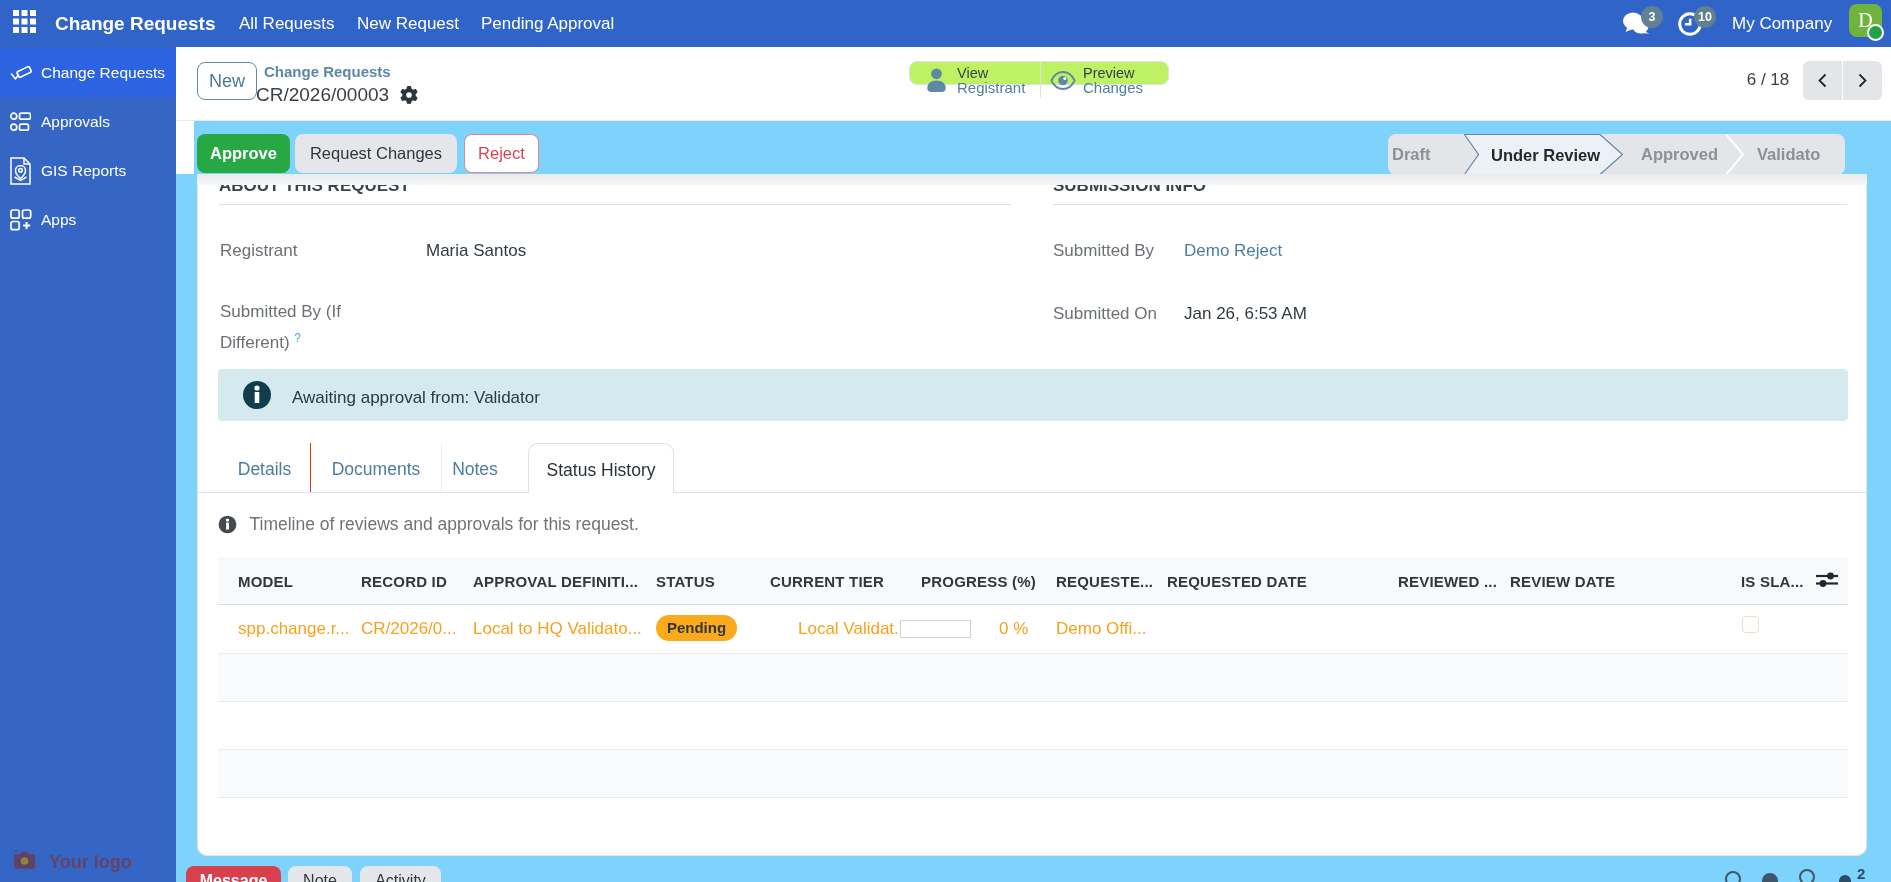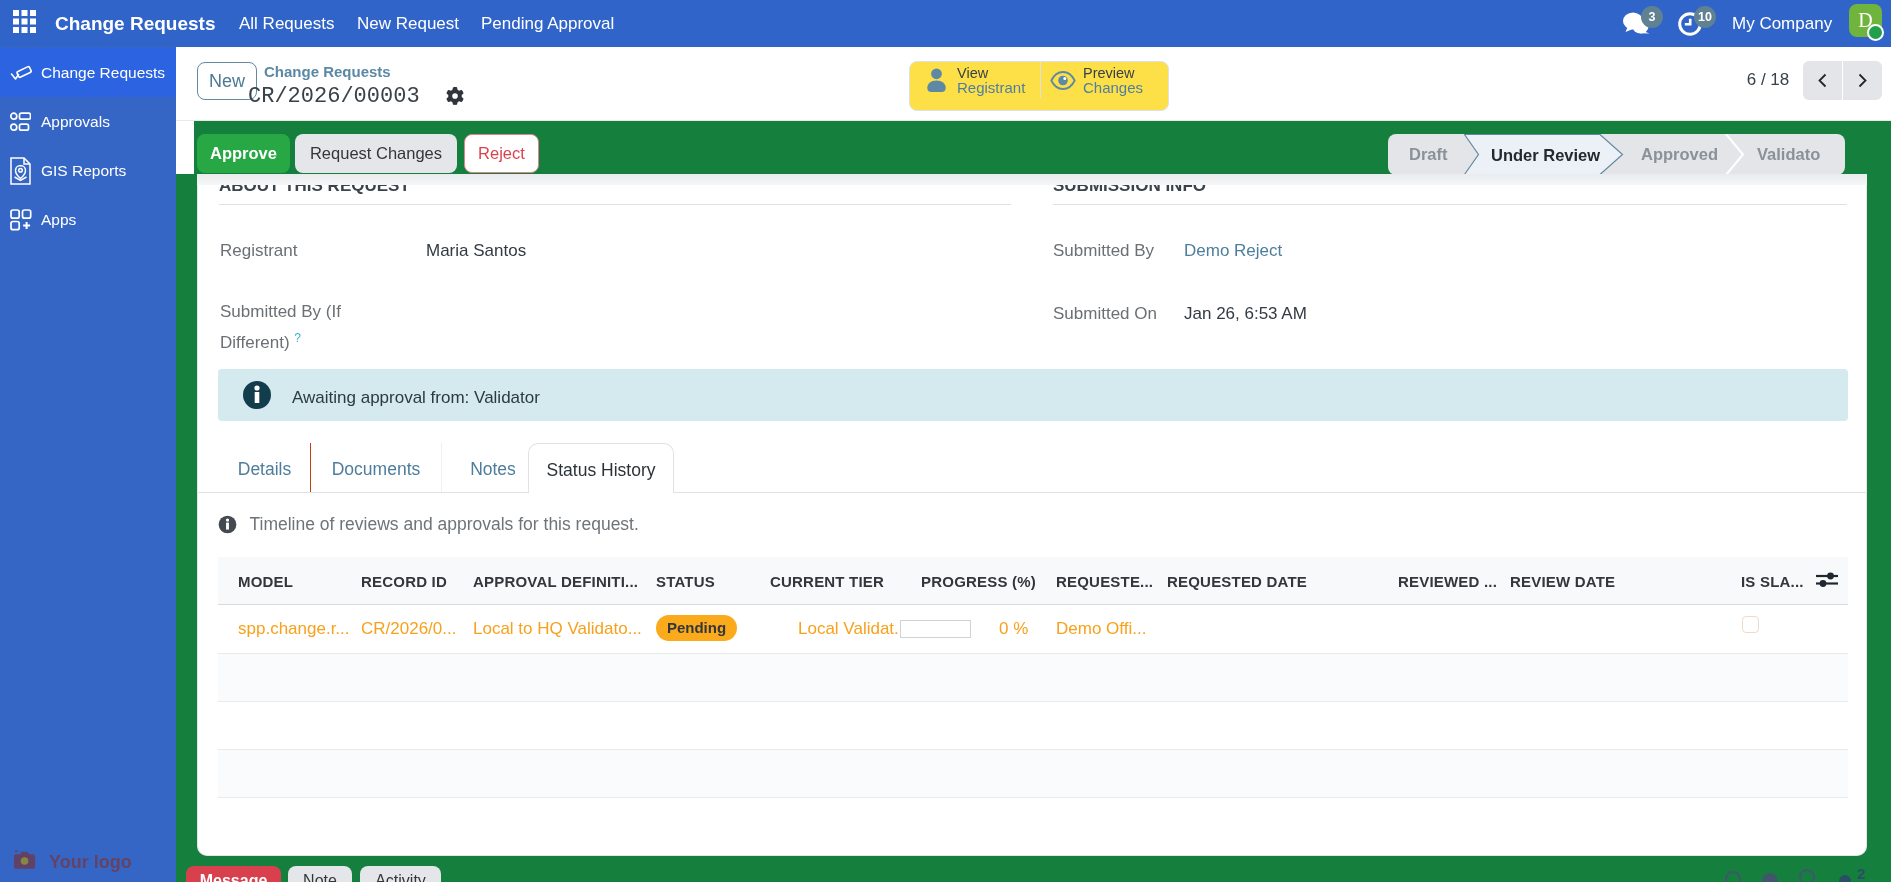--- a/index.html
+++ b/index.html
@@ -26,7 +26,7 @@
 .crumb2 { left:72px; top:36.5px; font-size:22px; color:#394149;font-family:Liberation Mono, monospace; }
 
 
-#statbtns { left:733px; top:14px; width:260px; height:50px; border:1px solid #dee2e6; border-radius:8px; background:#fde047; }
+#statbtns { left:733px; top:14px; width:260px; height:24px; border:1px solid #dee2e6; border-radius:8px; background:#bef264; }
 #statbtns .div { position:absolute; left:130px; top:0; width:1px; height:36px; background:#dee2e6; }
 .statline1 { font-size:14.5px; color:#394149; }
 .statline2 { font-size:15px; color:#4f7f9f; }

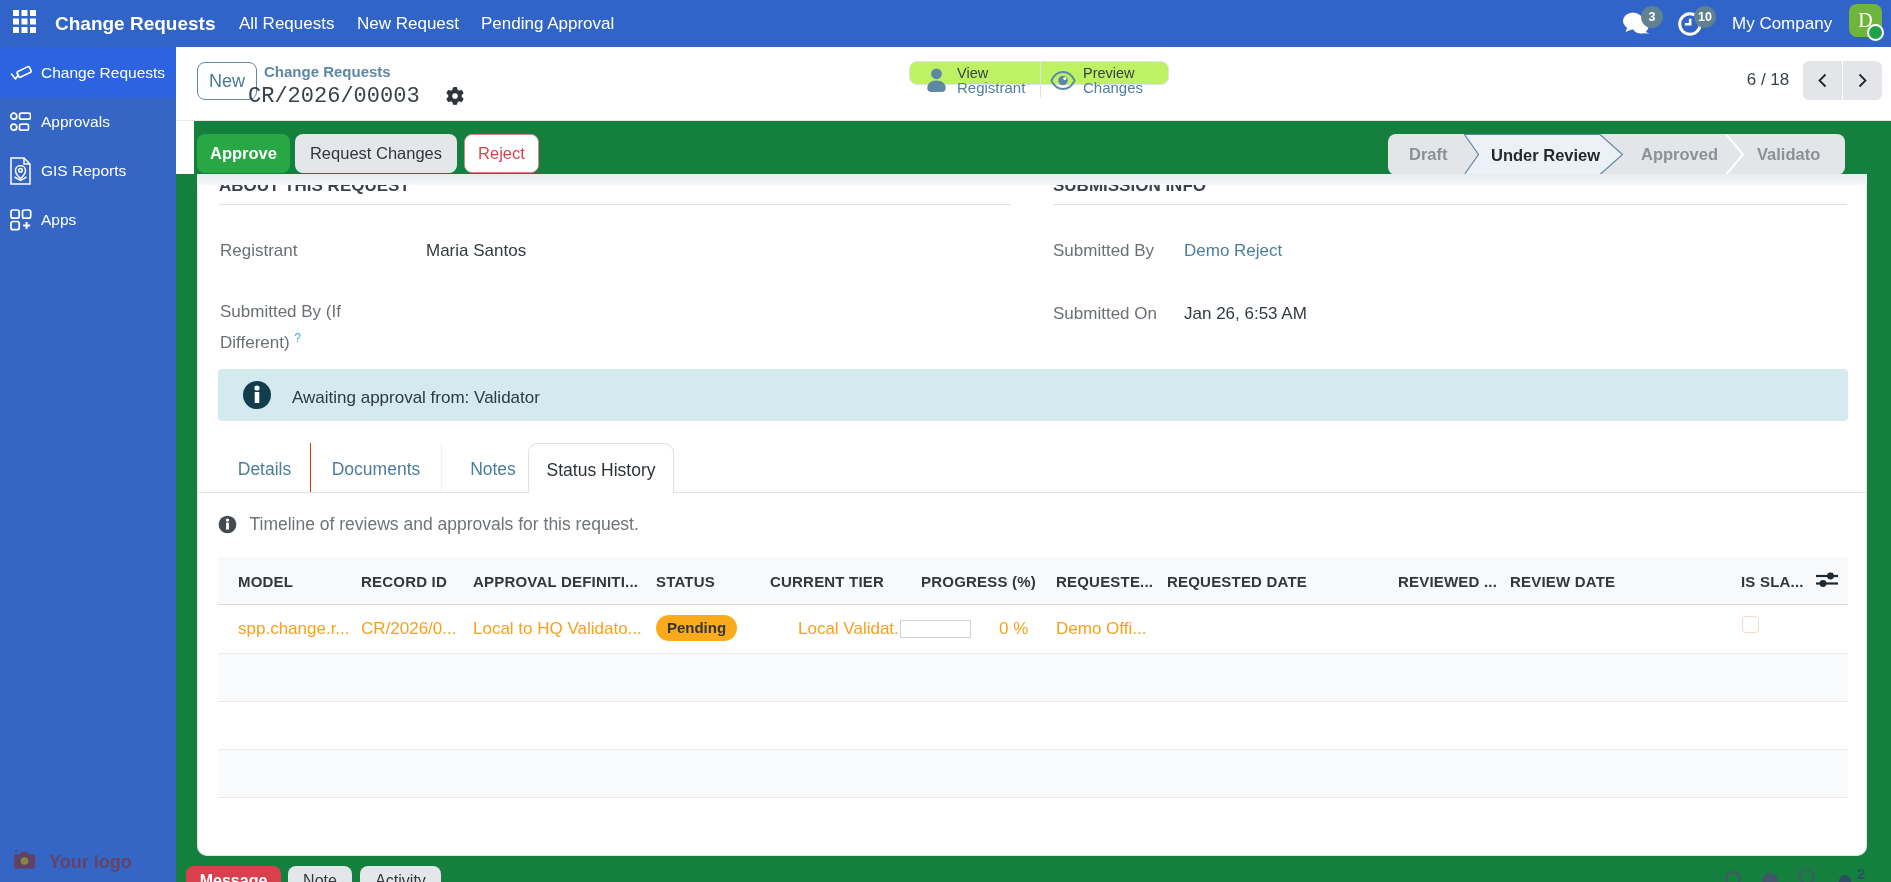--- a/index.html
+++ b/index.html
@@ -23,7 +23,7 @@
 #cpanel { left:176px; top:47px; width:1715px; height:74px; background:#fff; border-bottom:1px solid #e7e9eb; }
 #btn-new { left:21px; top:15px; width:60px; height:38px; border:1px solid #65899f; border-radius:8px; color:#4a7a96; font-size:18px; text-align:center; line-height:36px; background:#fff; }
 .crumb1 { left:88px; top:16px; font-size:15px; font-weight:bold; color:#5b88a5; }
-.crumb2 { left:72px; top:36.5px; font-size:22px; color:#394149;font-family:Liberation Mono, monospace; }
+.crumb2 { left:80px; top:36.5px; font-size:19px; color:#394149; }
 
 
 #statbtns { left:733px; top:14px; width:260px; height:24px; border:1px solid #dee2e6; border-radius:8px; background:#bef264; }

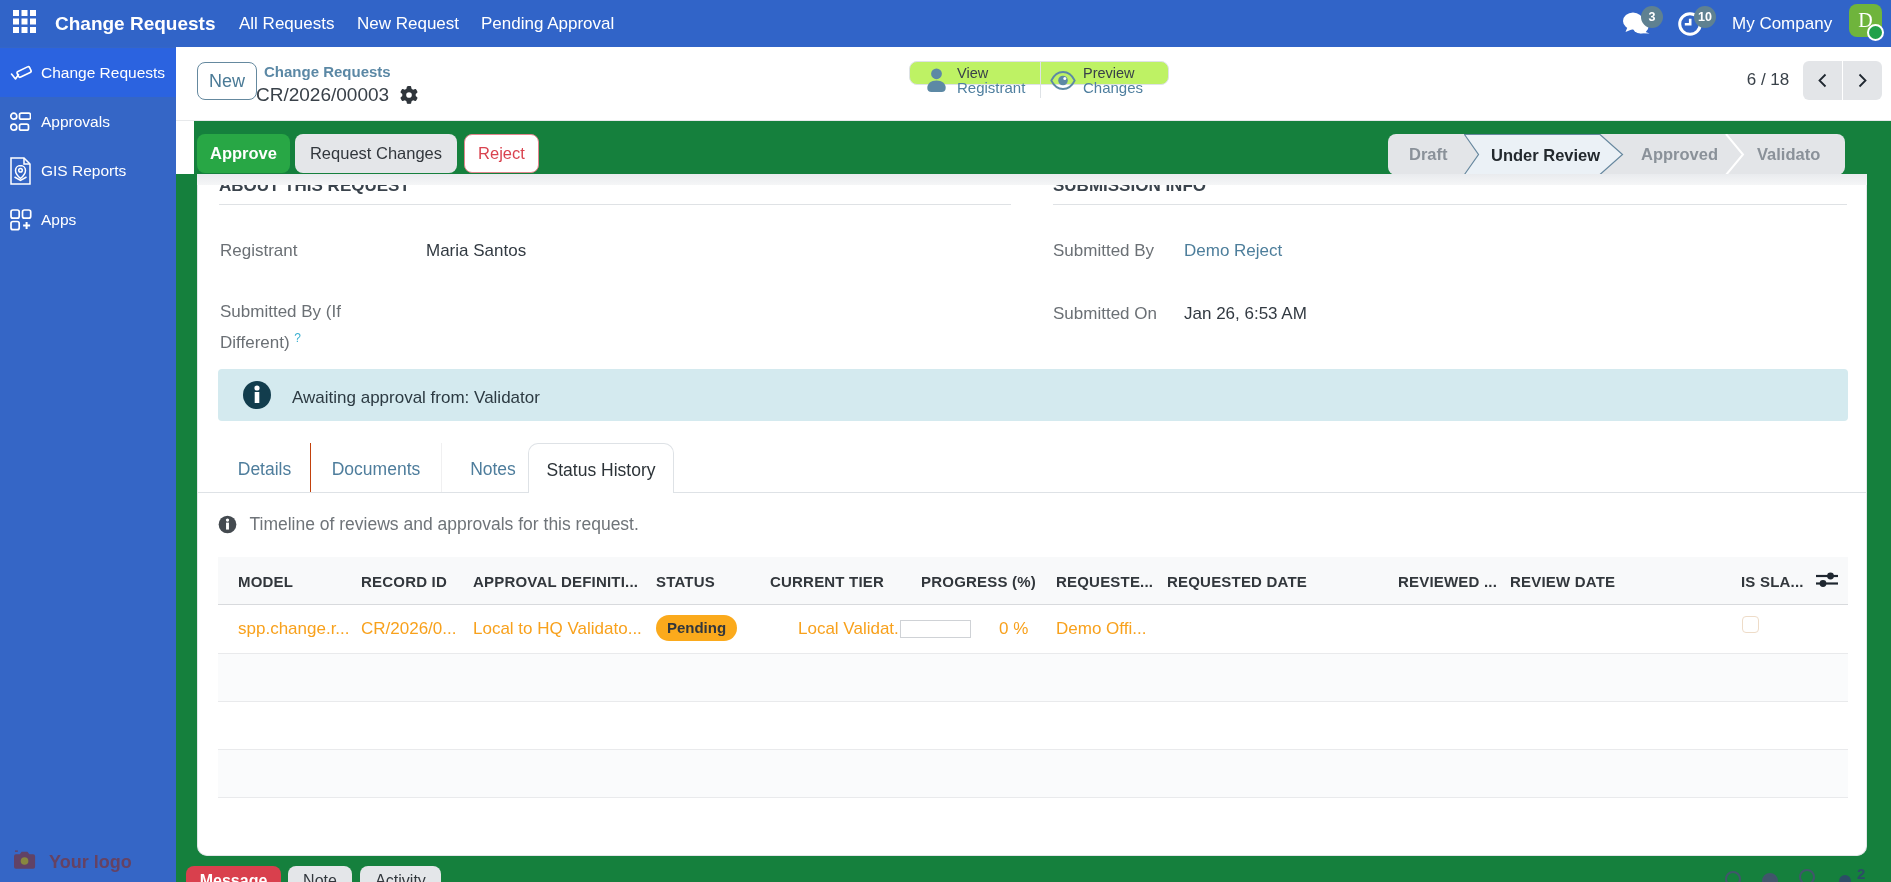--- a/index.html
+++ b/index.html
@@ -35,7 +35,7 @@
 .pager-btn { top:14px; width:39px; height:39px; background:#e3e5e8; }
 
 
-#content { left:176px; top:121px; width:1715px; height:761px; background:#15803d; }
+#content { left:176px; top:121px; width:1715px; height:761px; background:#7dd3fc; }
 
 
 .btn { border-radius:8px; font-size:16.5px; text-align:center; }

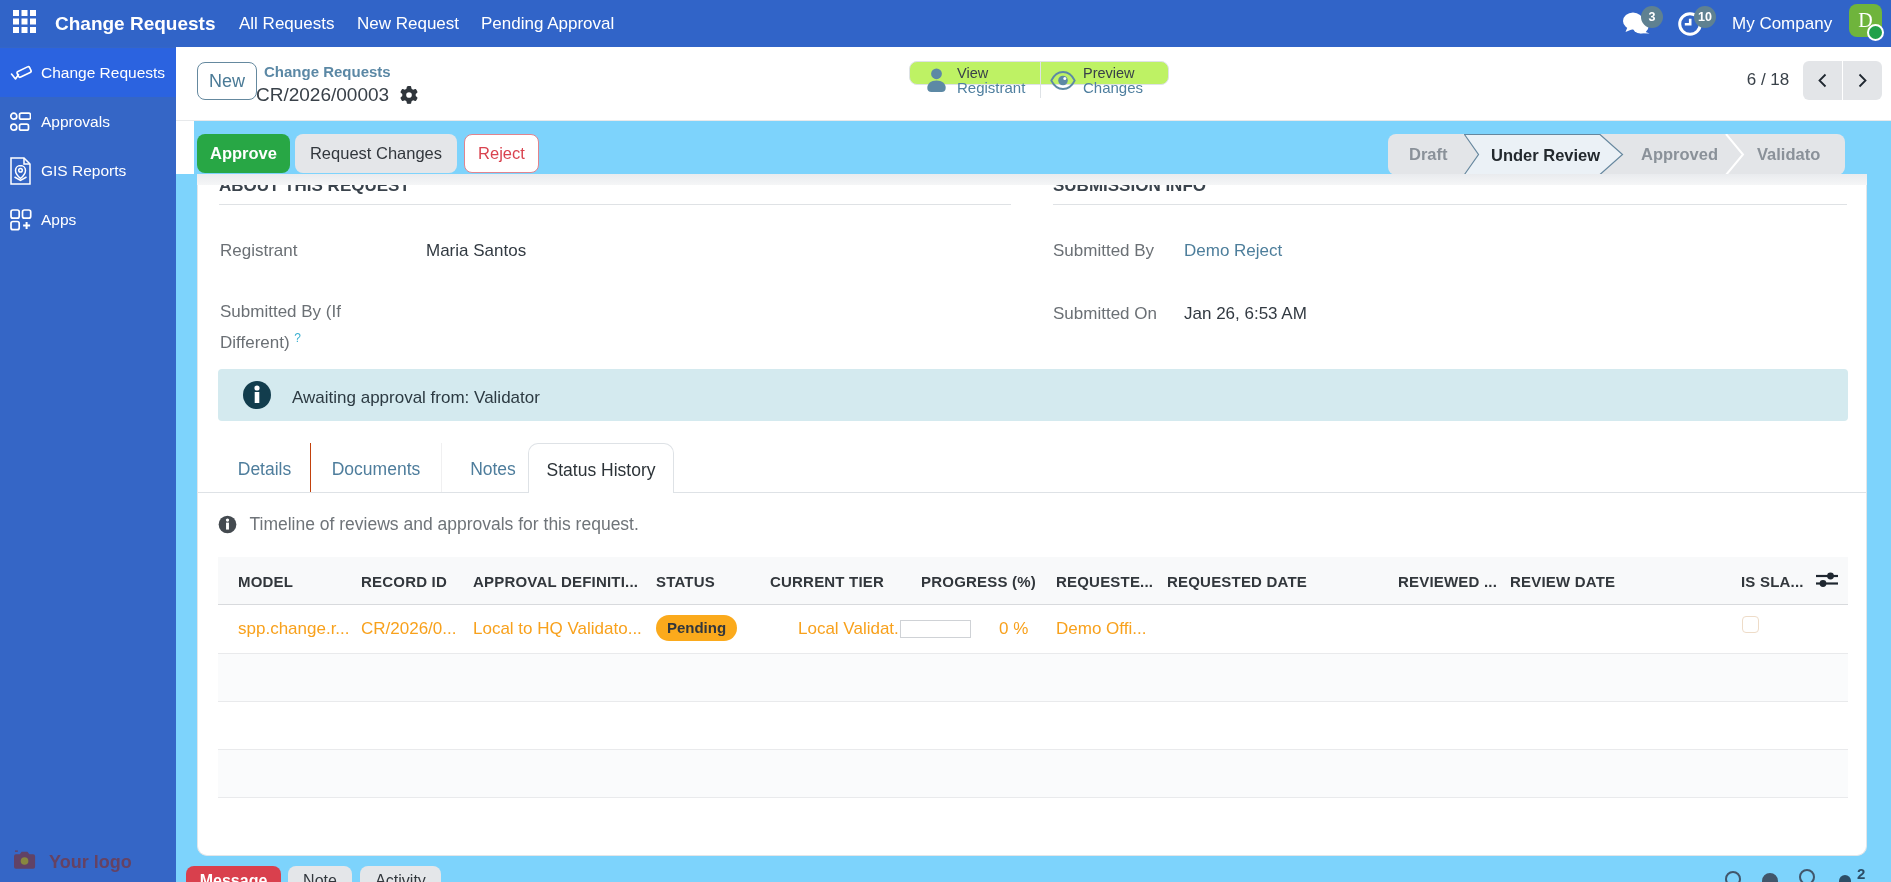--- a/index.html
+++ b/index.html
@@ -207,7 +207,7 @@
     <div class="abs btn" id="btn-reject">Reject</div>
 
     <div class="abs" id="arrows">
-      <div class="stage" style="left:21px;text-align:center;">Draft</div>
+      <div class="stage" style="left:4px;text-align:center;">Draft</div>
       <svg class="abs" style="left:76px;top:0" width="160" height="41">
         <path d="M0.5 0.5 H136 L158.5 20.5 L136 40.5 H0.5 L14.5 20.5 Z" fill="#ebf1f6" stroke="#66879e" stroke-width="1.2"></path>
         <text x="27" y="27" font-family="Liberation Sans" font-size="16.5" font-weight="bold" fill="#23292e">Under Review</text>

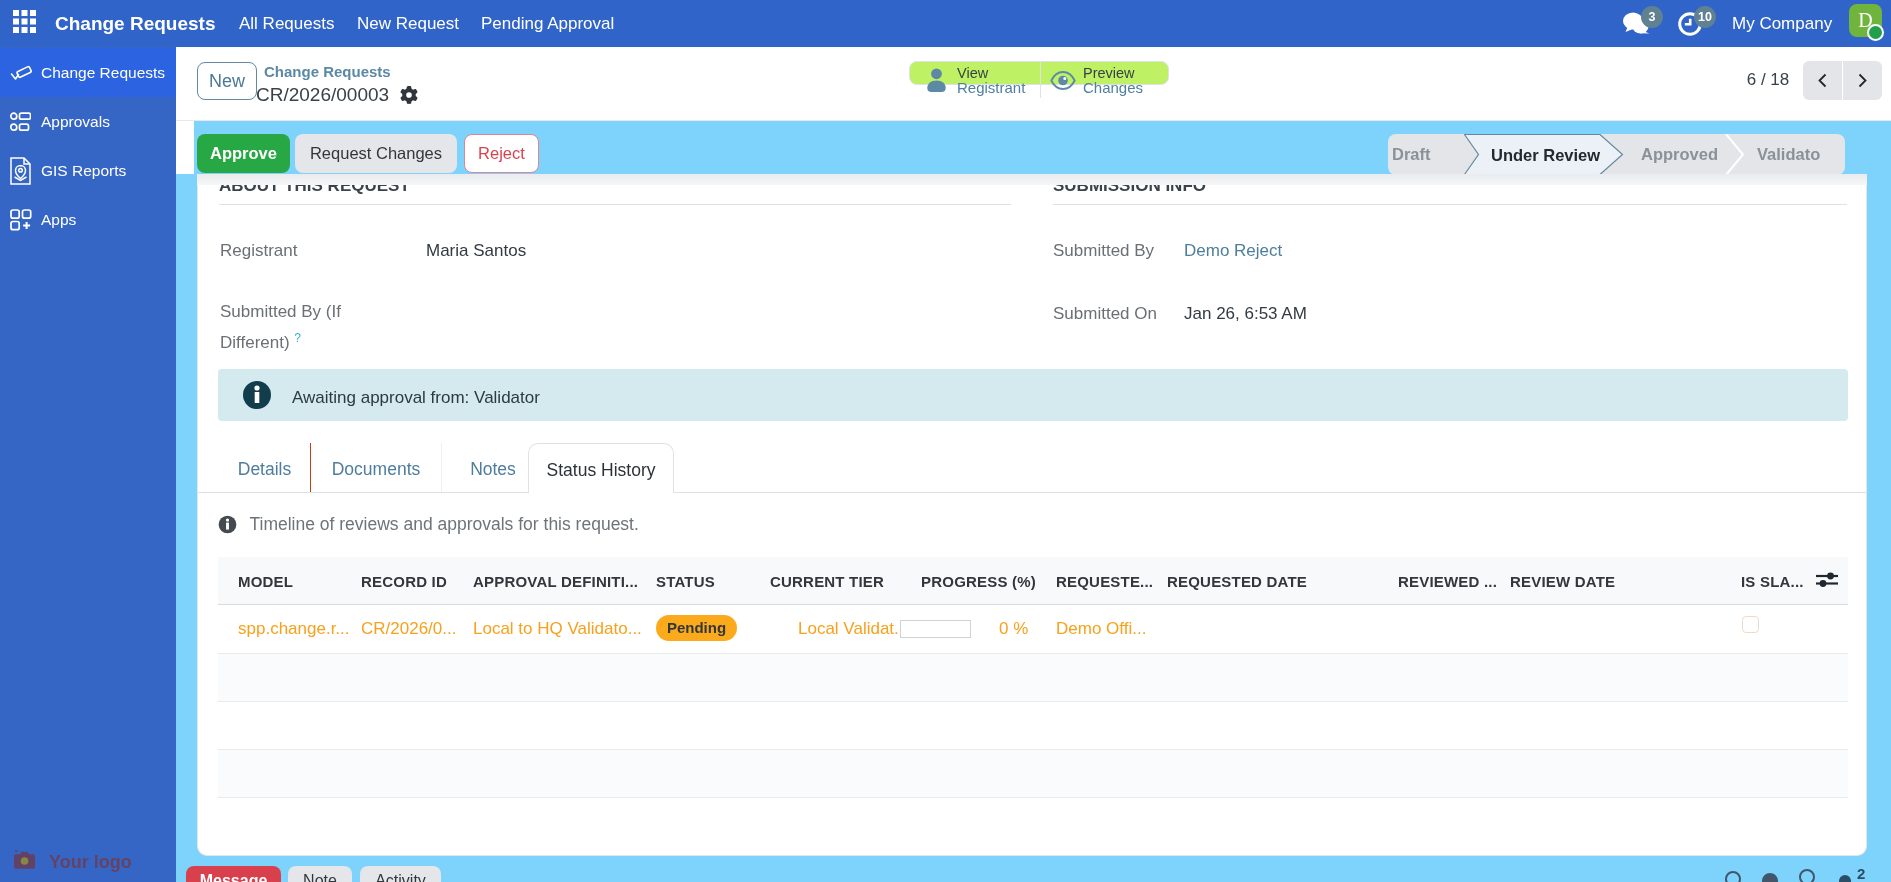--- a/index.html
+++ b/index.html
@@ -247,7 +247,7 @@
 
       <div class="tab" style="left:21px;width:91px;">Details</div>
       <div class="tab" style="left:112px;width:132px;border-left:1px solid #c2410c;border-right:1px solid #f0f0f1;">Documents</div>
-      <div class="tab" style="left:252px;width:86px;">Notes</div>
+      <div class="tab" style="left:234px;width:86px;">Notes</div>
       <div class="abs" id="tabline"></div>
       <div class="tab" id="tab-active">Status History</div>
 

